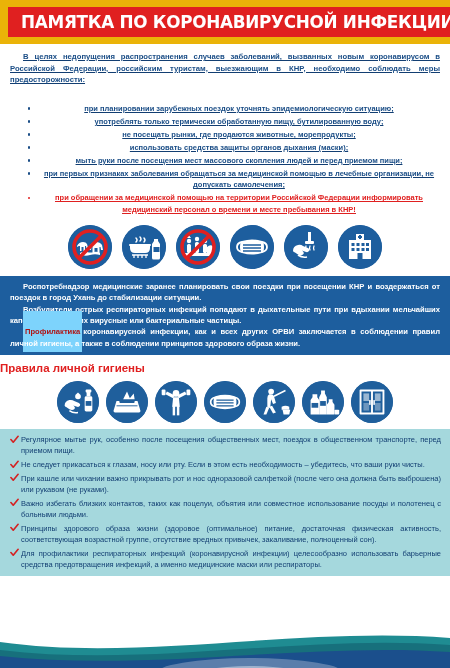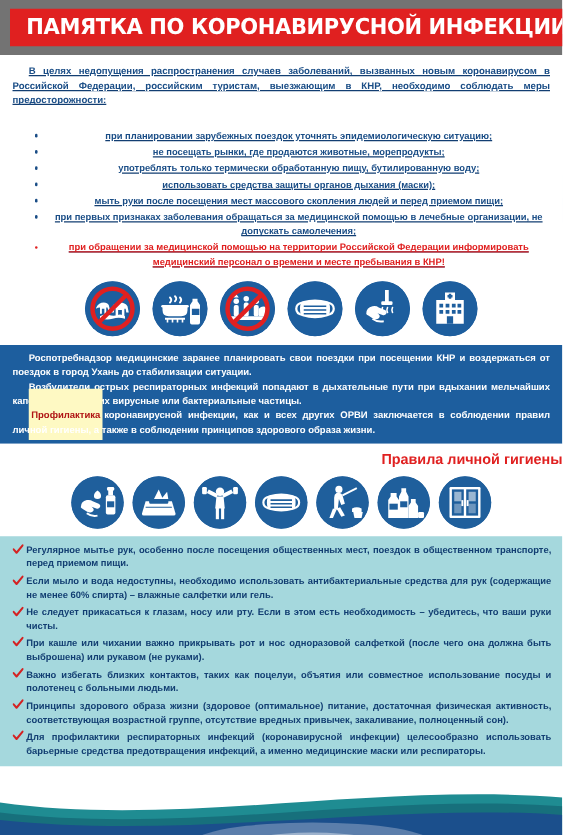--- a/index.html
+++ b/index.html
@@ -20,7 +20,7 @@
   .header {
     position: relative;
     height: 44px;
-    background: #737373;
+    background: #eab308;
     display: flex;
     align-items: center;
     padding: 0 6px 0 8px;

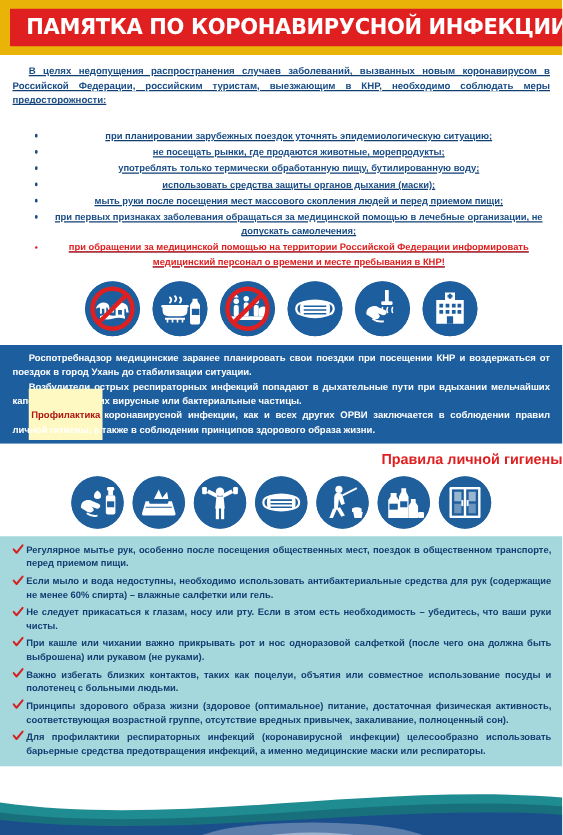--- a/index.html
+++ b/index.html
@@ -200,8 +200,8 @@
     <p>В целях недопущения распространения случаев заболеваний, вызванных новым коронавирусом в Российской Федерации, российским туристам, выезжающим в КНР, необходимо соблюдать меры предосторожности:</p>
     <div class="bullets">
       <div class="bullet"><span>при планировании зарубежных поездок уточнять эпидемиологическую ситуацию;</span></div>
+      <div class="bullet"><span>употреблять только термически обработанную пищу, бутилированную воду;</span></div>
       <div class="bullet"><span>не посещать рынки, где продаются животные, морепродукты;</span></div>
-      <div class="bullet"><span>употреблять только термически обработанную пищу, бутилированную воду;</span></div>
       <div class="bullet"><span>использовать средства защиты органов дыхания (маски);</span></div>
       <div class="bullet"><span>мыть руки после посещения мест массового скопления людей и перед приемом пищи;</span></div>
       <div class="bullet"><span>при первых признаках заболевания обращаться за медицинской помощью в лечебные организации, не допускать самолечения;</span></div>

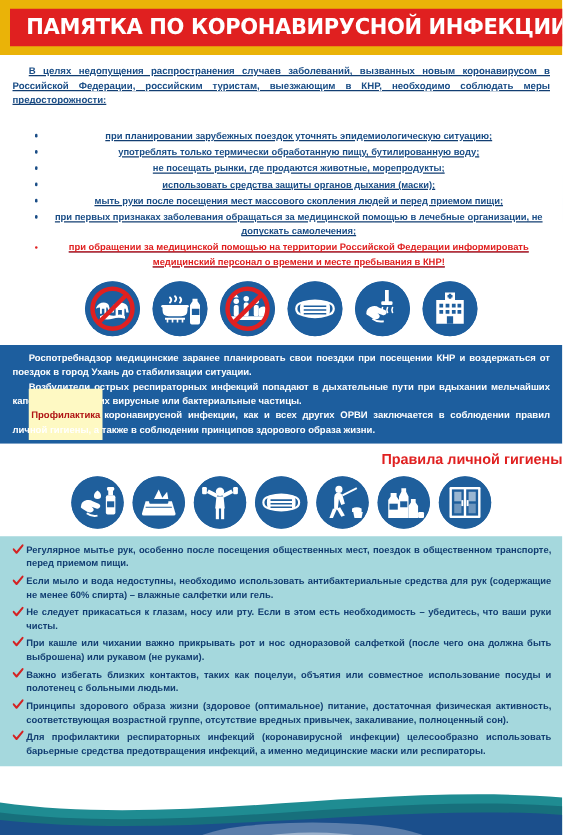--- a/index.html
+++ b/index.html
@@ -132,7 +132,7 @@
     color: #ffffff;
   }
   .hl {
-    background: #fef9c3;
+    background: #7dd3fc;
     color: #b01414;
     padding: 16px 2px;
     margin-right: 1px;

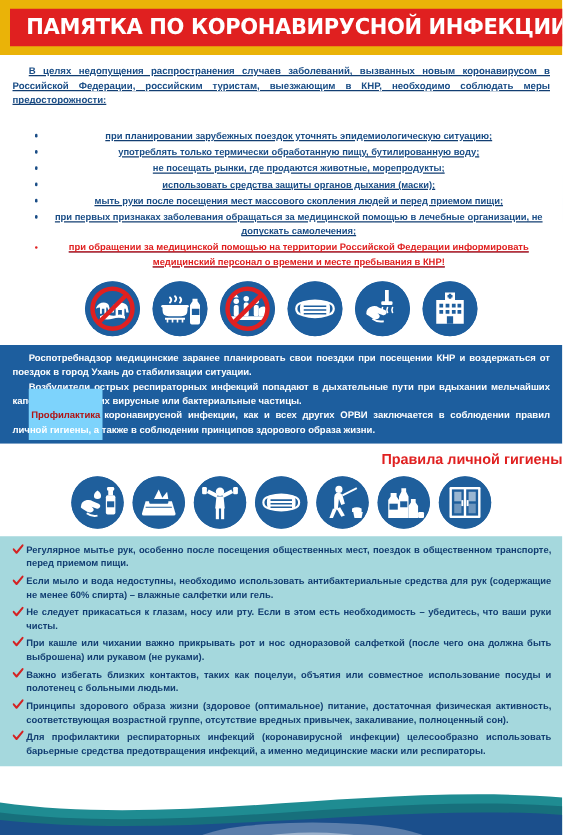--- a/index.html
+++ b/index.html
@@ -140,11 +140,11 @@
 
   
   .section-heading {
-    text-align: right;
+    text-align: left;
     color: #e02020;
     font-size: 11.5px;
     font-weight: bold;
-    padding: 7px 0 2px 16px;
+    padding: 7px 0 2px 0;
     background: #ffffff;
   }
 

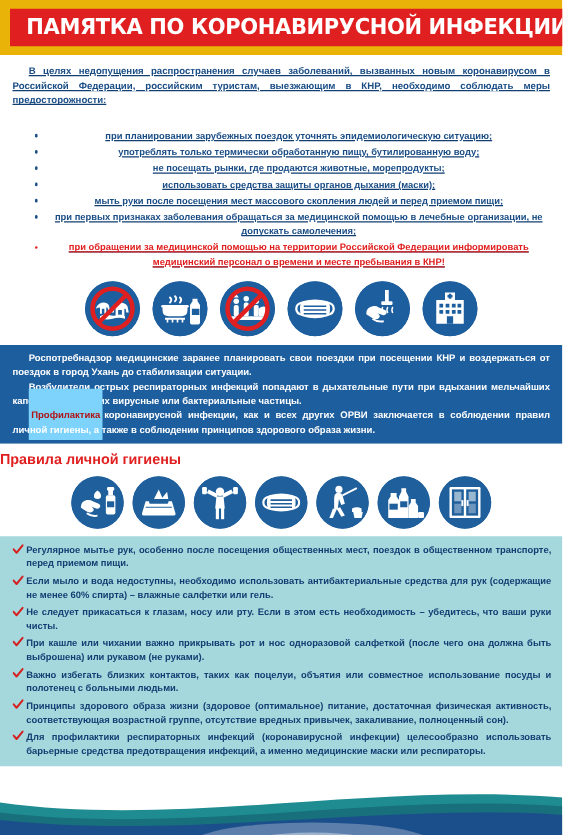--- a/index.html
+++ b/index.html
@@ -159,7 +159,7 @@
     position: relative;
     font-size: 7.5px;
     line-height: 11.2px;
-    font-weight: bold;
+    font-weight: normal;
     color: #123e72;
     text-align: justify;
     padding-left: 12px;

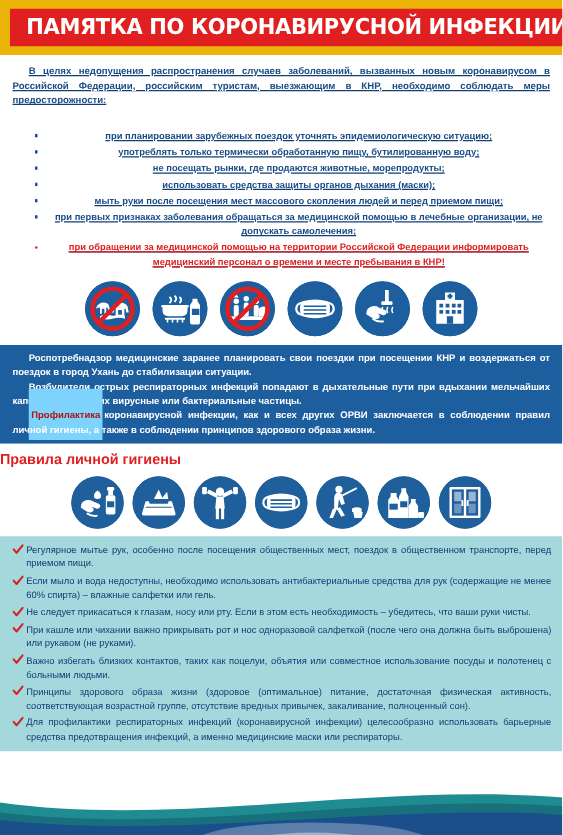--- a/index.html
+++ b/index.html
@@ -390,12 +390,6 @@
       <span>Регулярное мытье рук, особенно после посещения общественных мест, поездок в общественном транспорте, перед приемом пищи.</span>
     </div>
 
-    <div class="check-item">
-      <svg class="tick" viewBox="0 0 10 10">
-          <path d="M1 5 L3.6 8 L9 1.4" fill="none" stroke="#d42222" stroke-width="1.8" stroke-linecap="round" stroke-linejoin="round"></path>
-        </svg>
-      <span>Если мыло и вода недоступны, необходимо использовать антибактериальные средства для рук (содержащие не менее 60% спирта) – влажные салфетки или гель.</span>
-    </div>
 
     <div class="check-item">
       <svg class="tick" viewBox="0 0 10 10">

